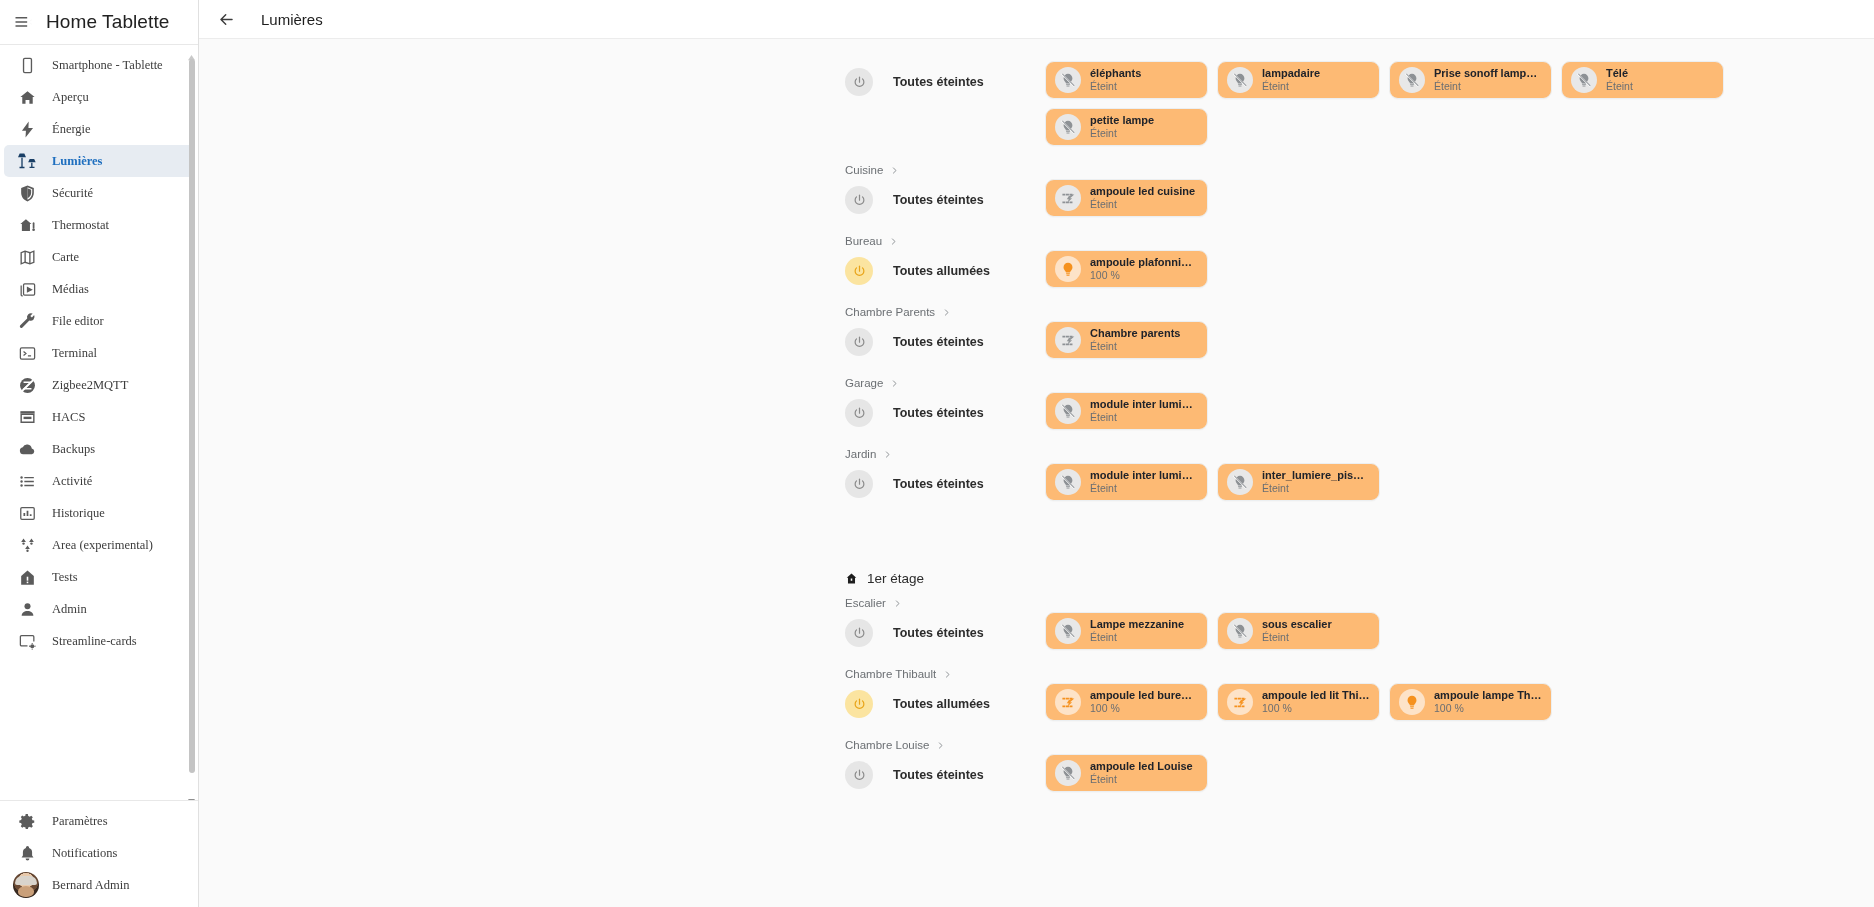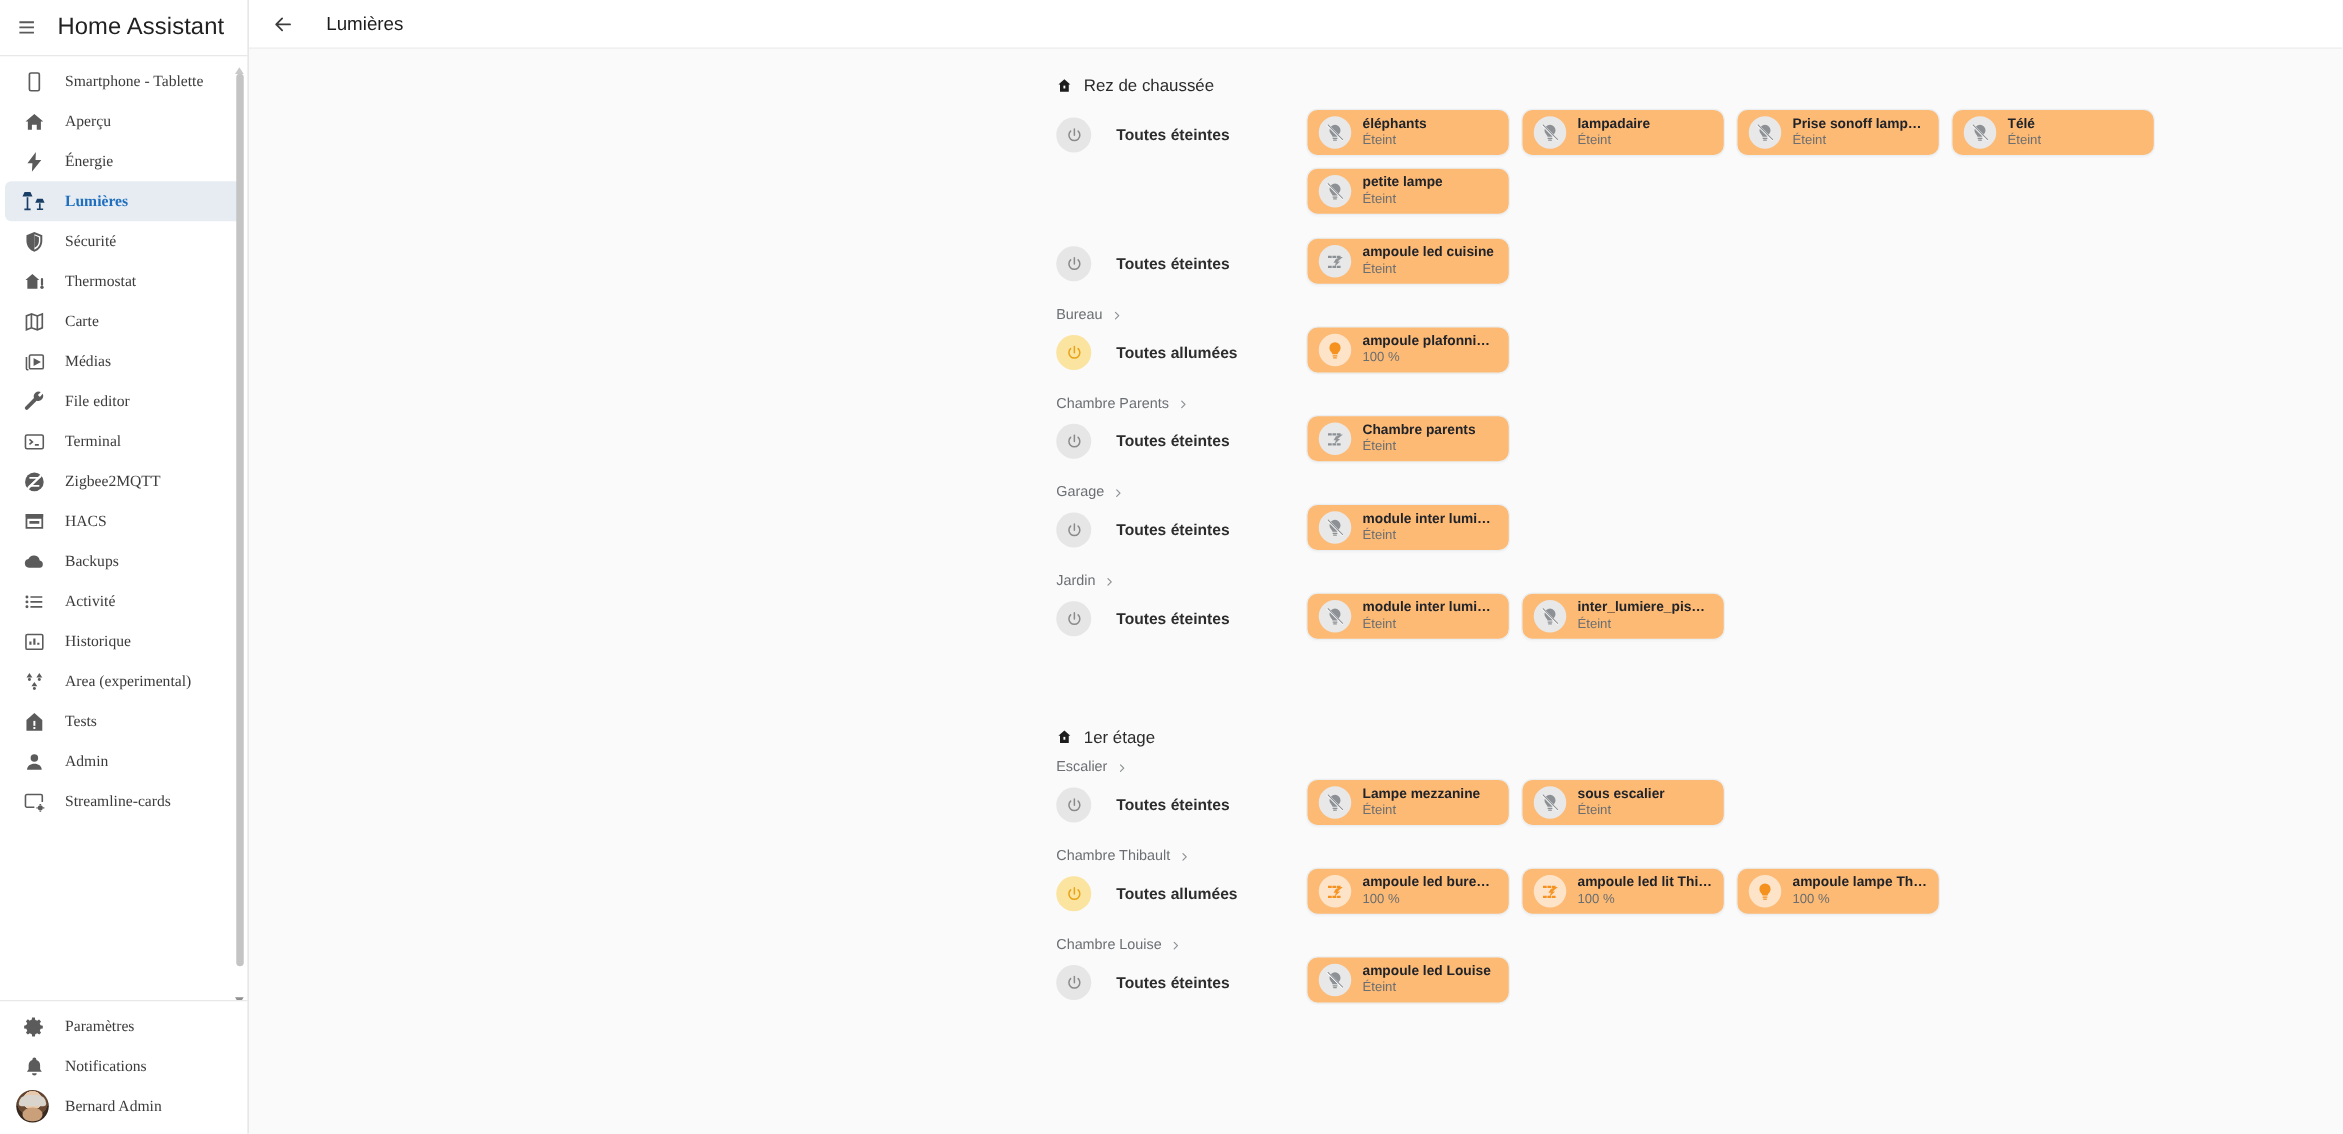--- a/index.html
+++ b/index.html
@@ -179,7 +179,7 @@
           <path d="M23 8.6l-3.4 3.4 3.4 3.4-1-1-2.4-2.4 2.4-2.4z"></path>
         </svg>
       </div>
-      <div class="sb-title">Home Assistant</div>
+      <div class="sb-title">Home Tablette</div>
     </div>
 
     <div class="sb-scroll">

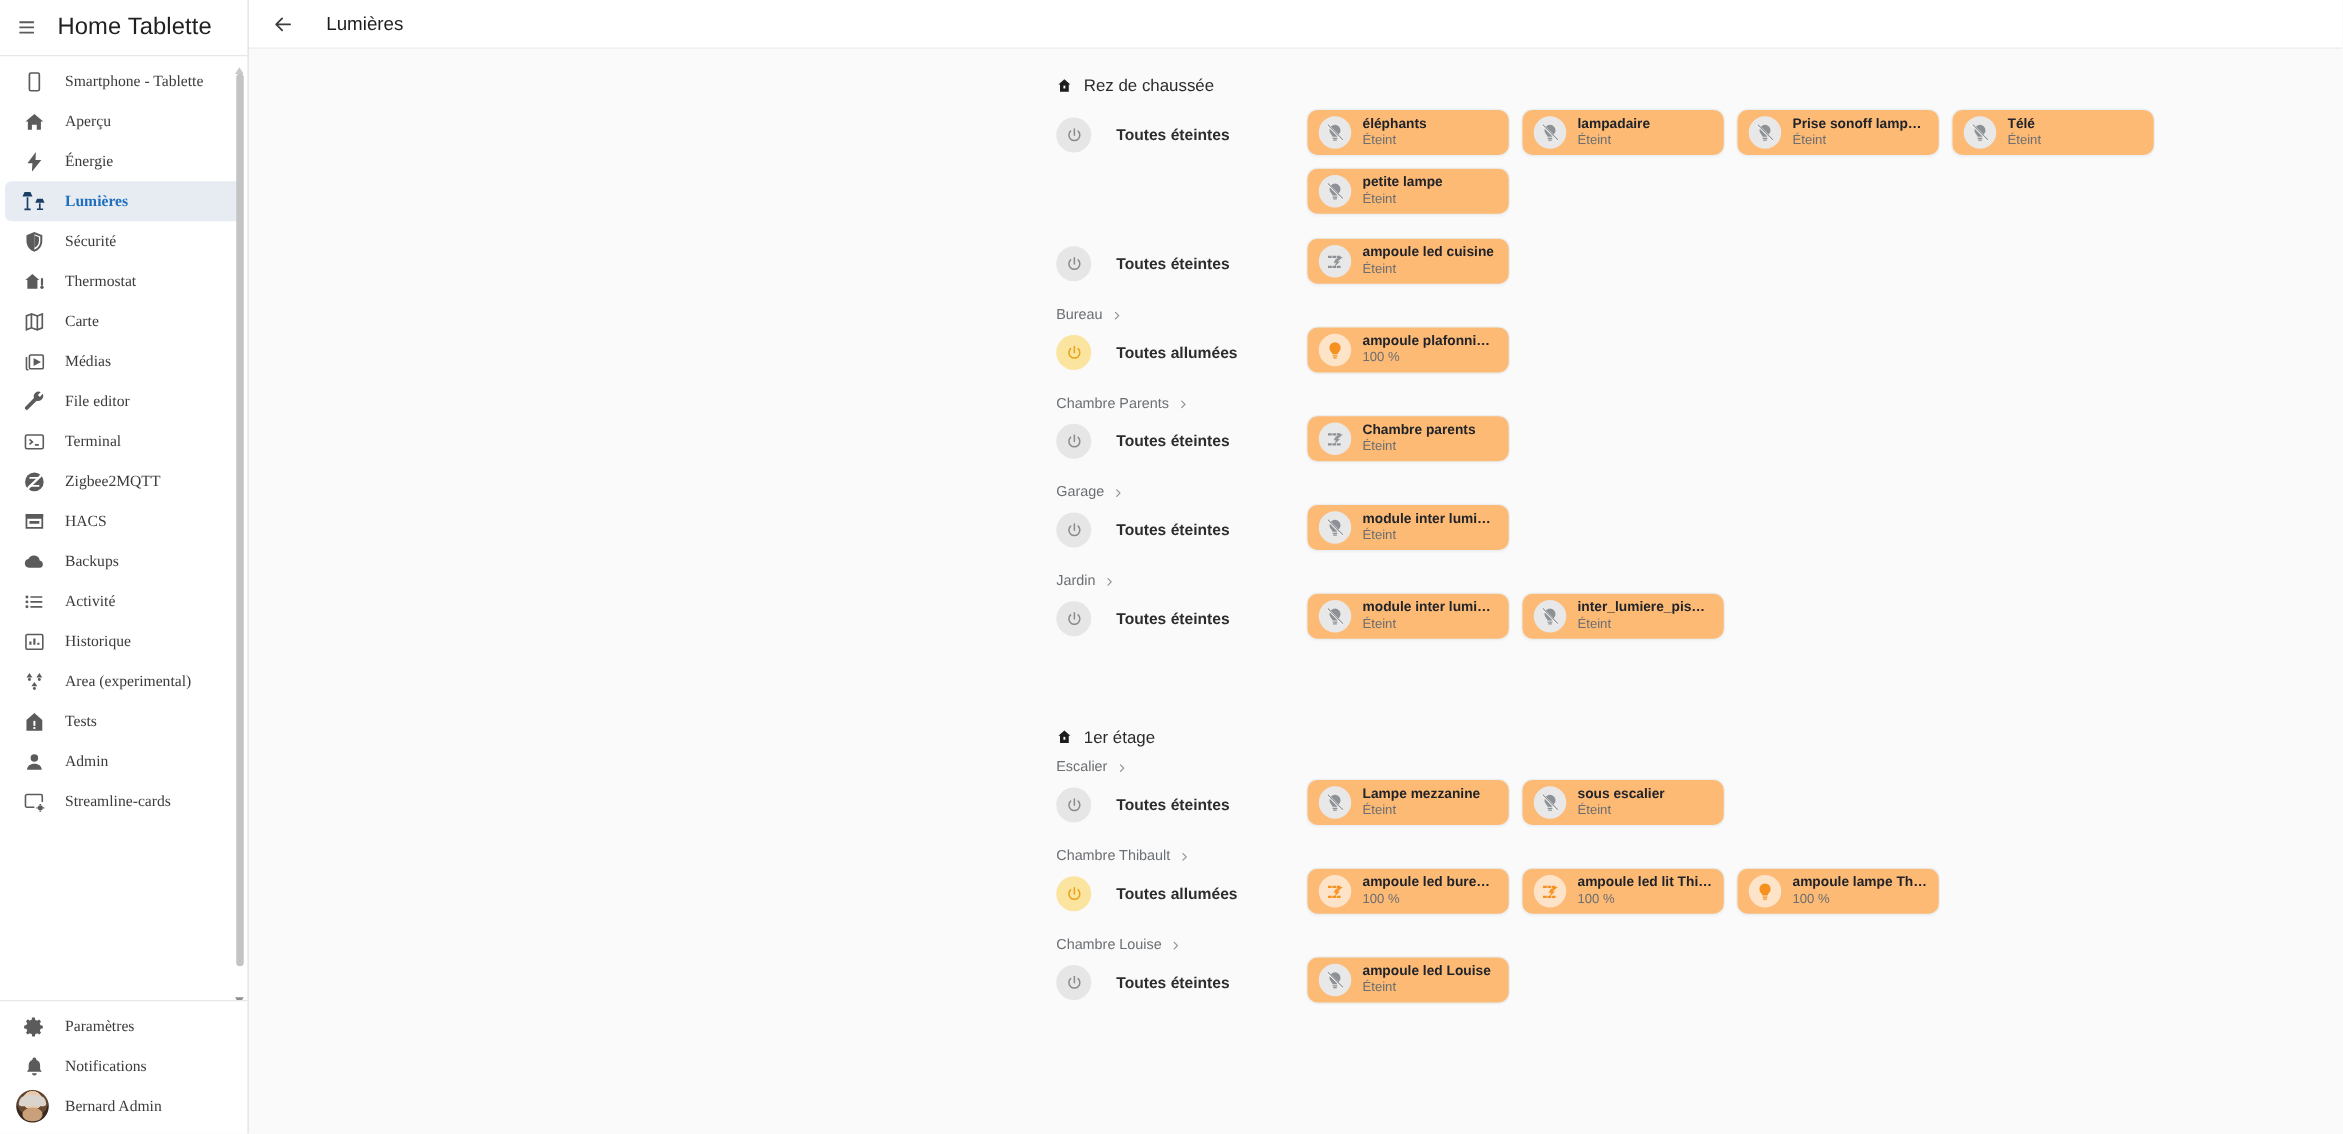--- a/index.html
+++ b/index.html
@@ -415,15 +415,6 @@
 
     <div class="content">
       <div class="inner" id="floors-root">
-          <div class="floor">
-            <span style="display:flex;align-items:center;">
-              <svg width="13" height="13" viewBox="0 0 24 24" fill="#1d1d1d">
-                <path d="M12 2.6L3.2 10.4h2.3V21h13V10.4h2.3z"></path>
-                <rect x="10.6" y="12" width="2.8" height="4.2" fill="#fafafa"></rect>
-              </svg>
-            </span>
-            <span class="floor-name">Rez de chaussée</span>
-          </div>
           <div class="area-row">
             <div class="all-toggle">
               <span class="pw-circle">

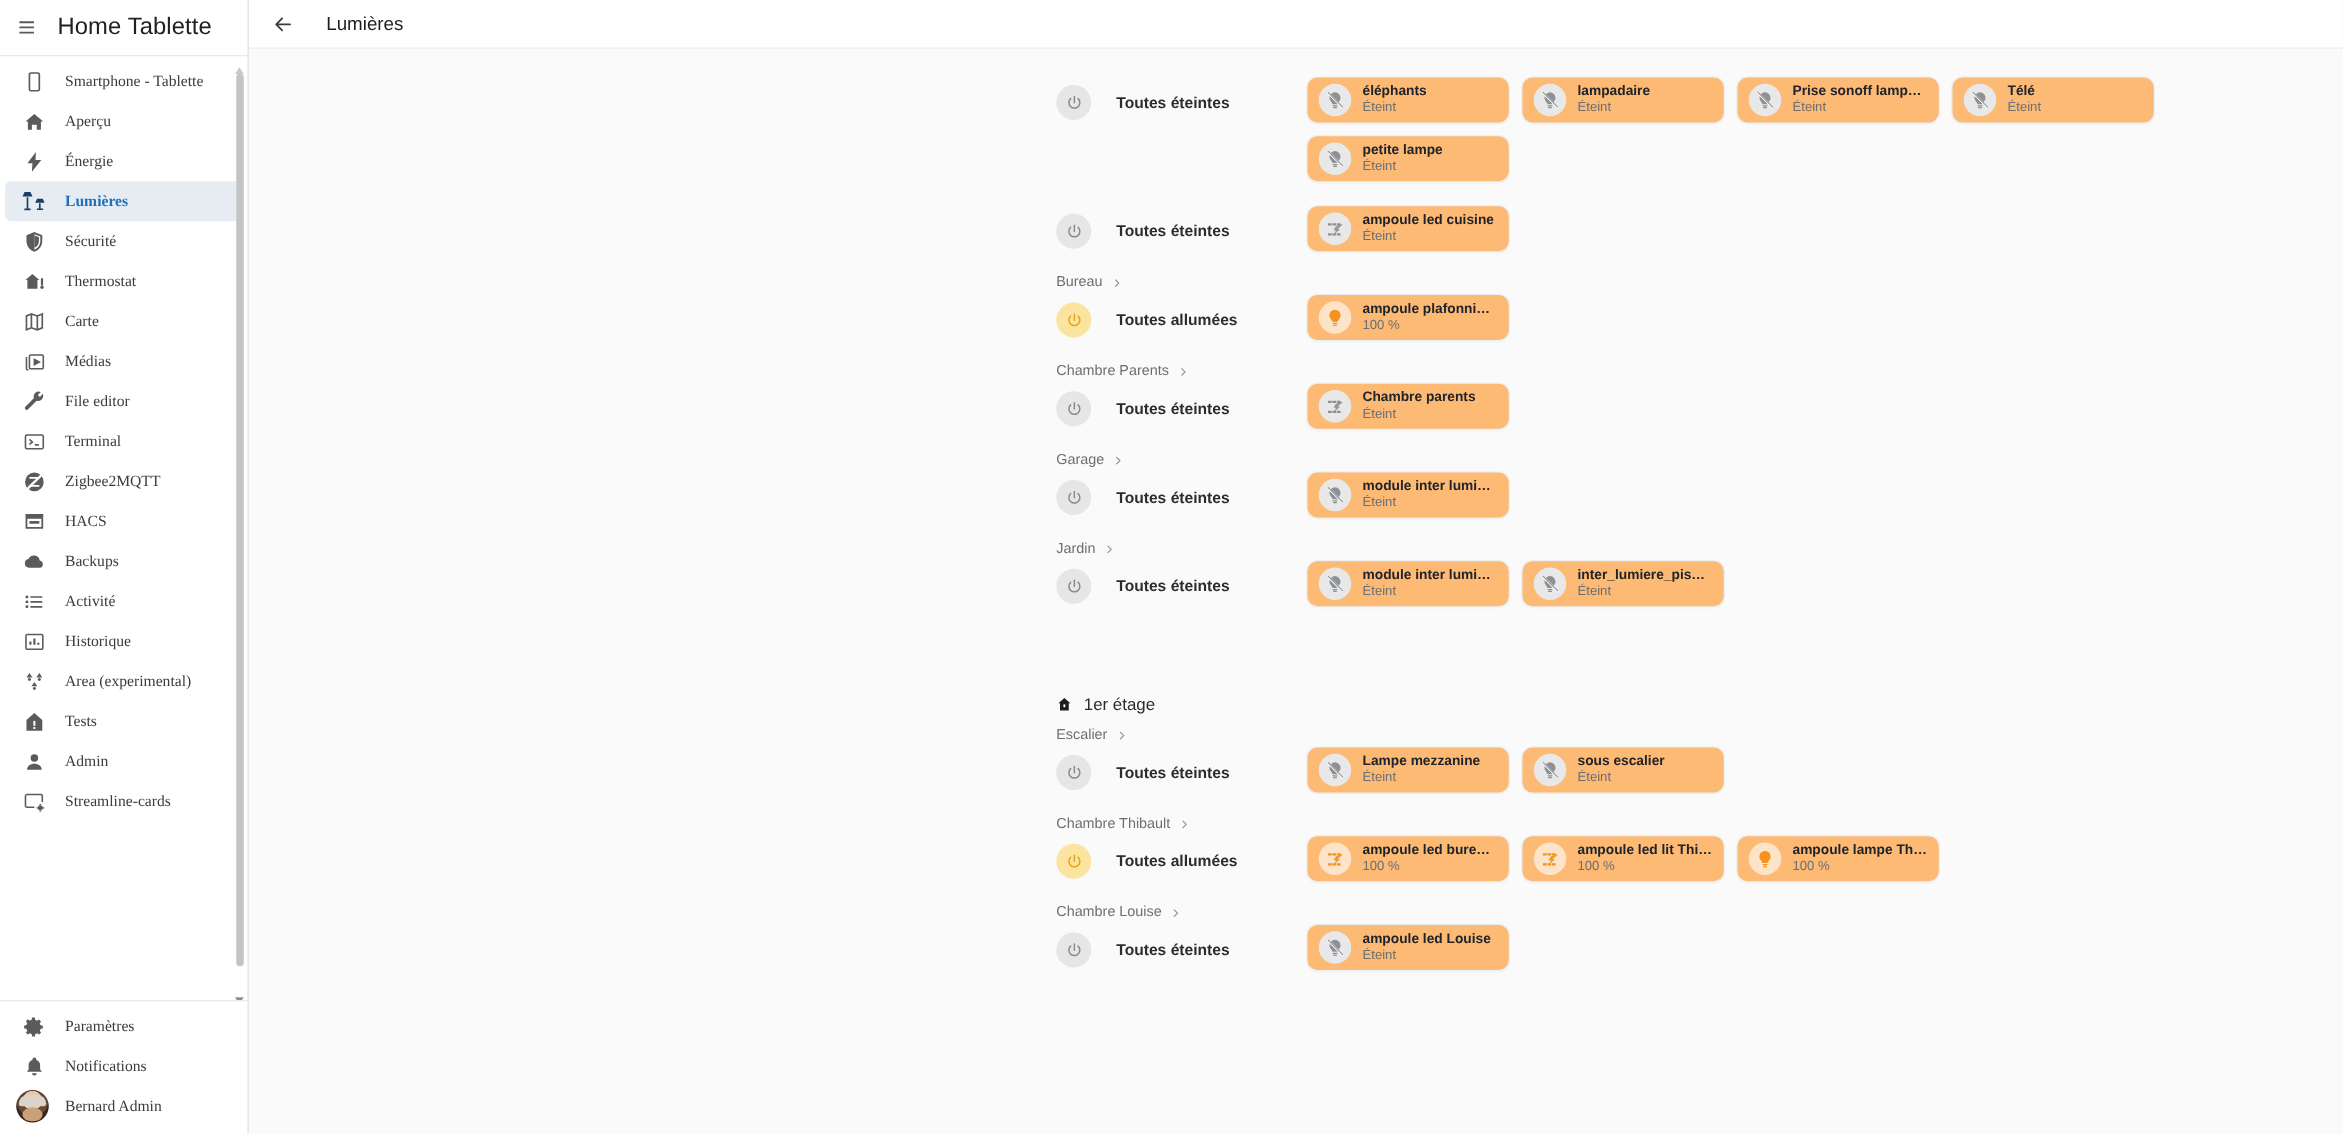--- a/index.html
+++ b/index.html
@@ -503,6 +503,14 @@
               </div>
             </div>
           </div>
+          <div class="area-label">
+            <span>Cuisine</span>
+            <span class="chev">
+              <svg width="9" height="9" viewBox="0 0 24 24" fill="none" stroke="#8e9295" stroke-width="2.6" stroke-linecap="round" stroke-linejoin="round">
+                <path d="M9 5l7 7-7 7"></path>
+              </svg>
+            </span>
+          </div>
           <div class="area-row">
             <div class="all-toggle">
               <span class="pw-circle">

